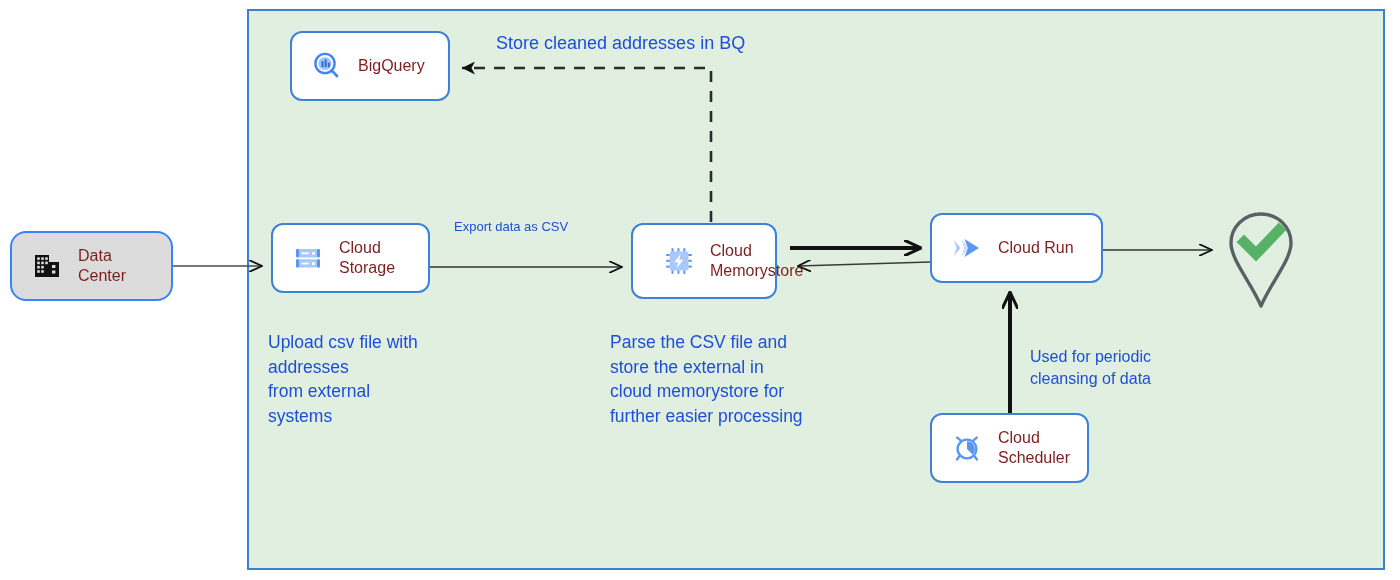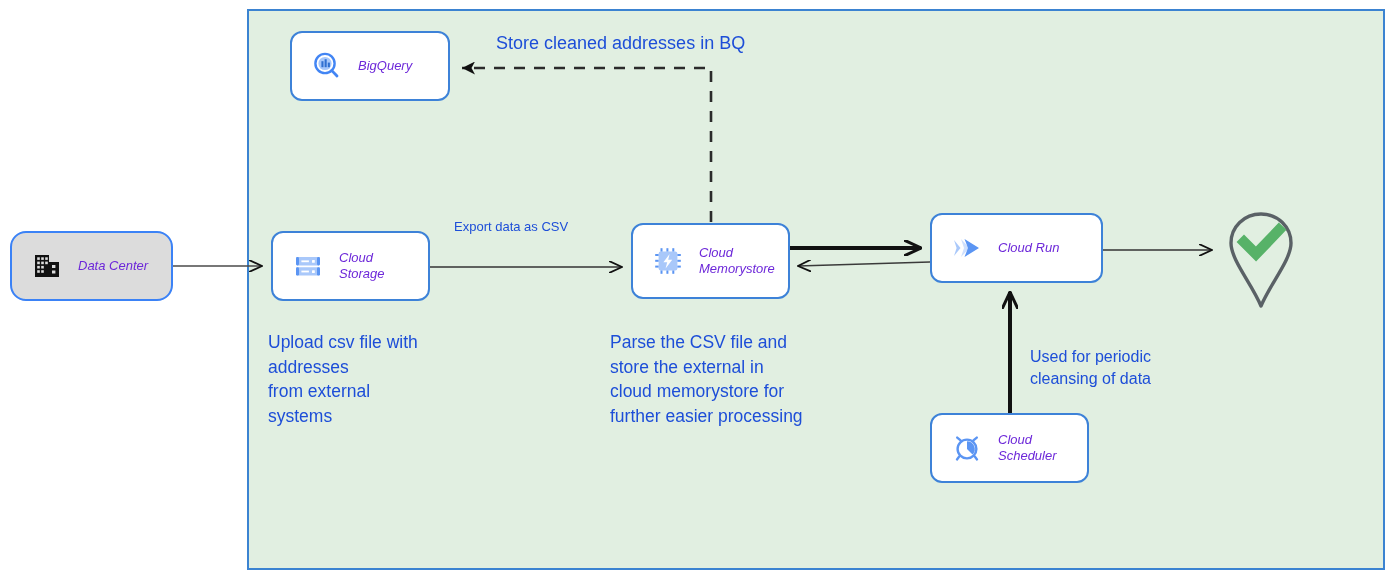--- a/index.html
+++ b/index.html
@@ -57,11 +57,10 @@
     flex: 1 1 auto;
     margin-left: 14px;
     margin-right: 8px;
-    font-size: 13px;
-    color: #6d28d9;
+    font-size: 16px;
+    color: #7f1d1d;
     line-height: 1.25;
     white-space: pre-line;
-    font-style: italic;
   }
   
   #n-datacenter { left: 10px;  top: 231px; width: 163px; height: 70px; }

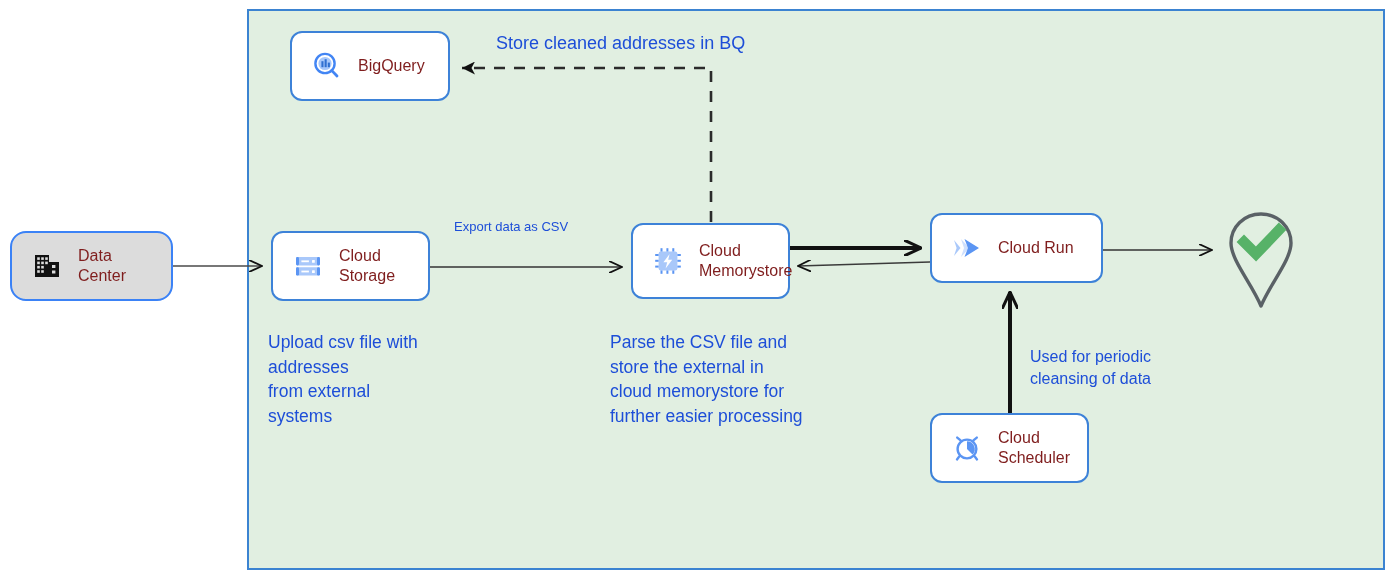--- a/index.html
+++ b/index.html
@@ -65,7 +65,7 @@
   
   #n-datacenter { left: 10px;  top: 231px; width: 163px; height: 70px; }
   #n-bigquery   { left: 290px; top: 31px;  width: 160px; height: 70px; }
-  #n-storage    { left: 271px; top: 231px; width: 159px; height: 70px; }
+  #n-storage    { left: 271px; top: 223px; width: 159px; height: 70px; }
   #n-memory     { left: 631px; top: 223px; width: 159px; height: 76px; }
   #n-cloudrun   { left: 930px; top: 213px; width: 173px; height: 70px; }
   #n-scheduler  { left: 930px; top: 413px; width: 159px; height: 70px; }

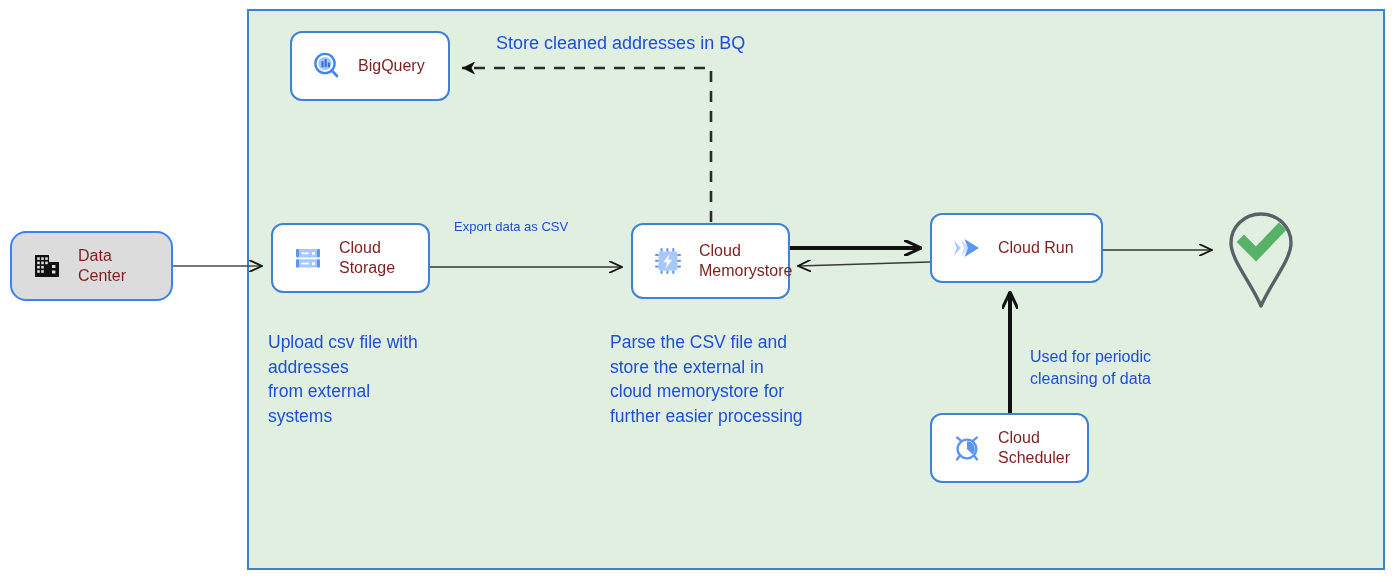--- a/index.html
+++ b/index.html
@@ -66,7 +66,7 @@
   #n-datacenter { left: 10px;  top: 231px; width: 163px; height: 70px; }
   #n-bigquery   { left: 290px; top: 31px;  width: 160px; height: 70px; }
   #n-storage    { left: 271px; top: 223px; width: 159px; height: 70px; }
-  #n-memory     { left: 631px; top: 223px; width: 159px; height: 76px; }
+  #n-memory     { left: 631px; top: 223px; width: 146px; height: 76px; padding-left: 11px; }
   #n-cloudrun   { left: 930px; top: 213px; width: 173px; height: 70px; }
   #n-scheduler  { left: 930px; top: 413px; width: 159px; height: 70px; }
 

